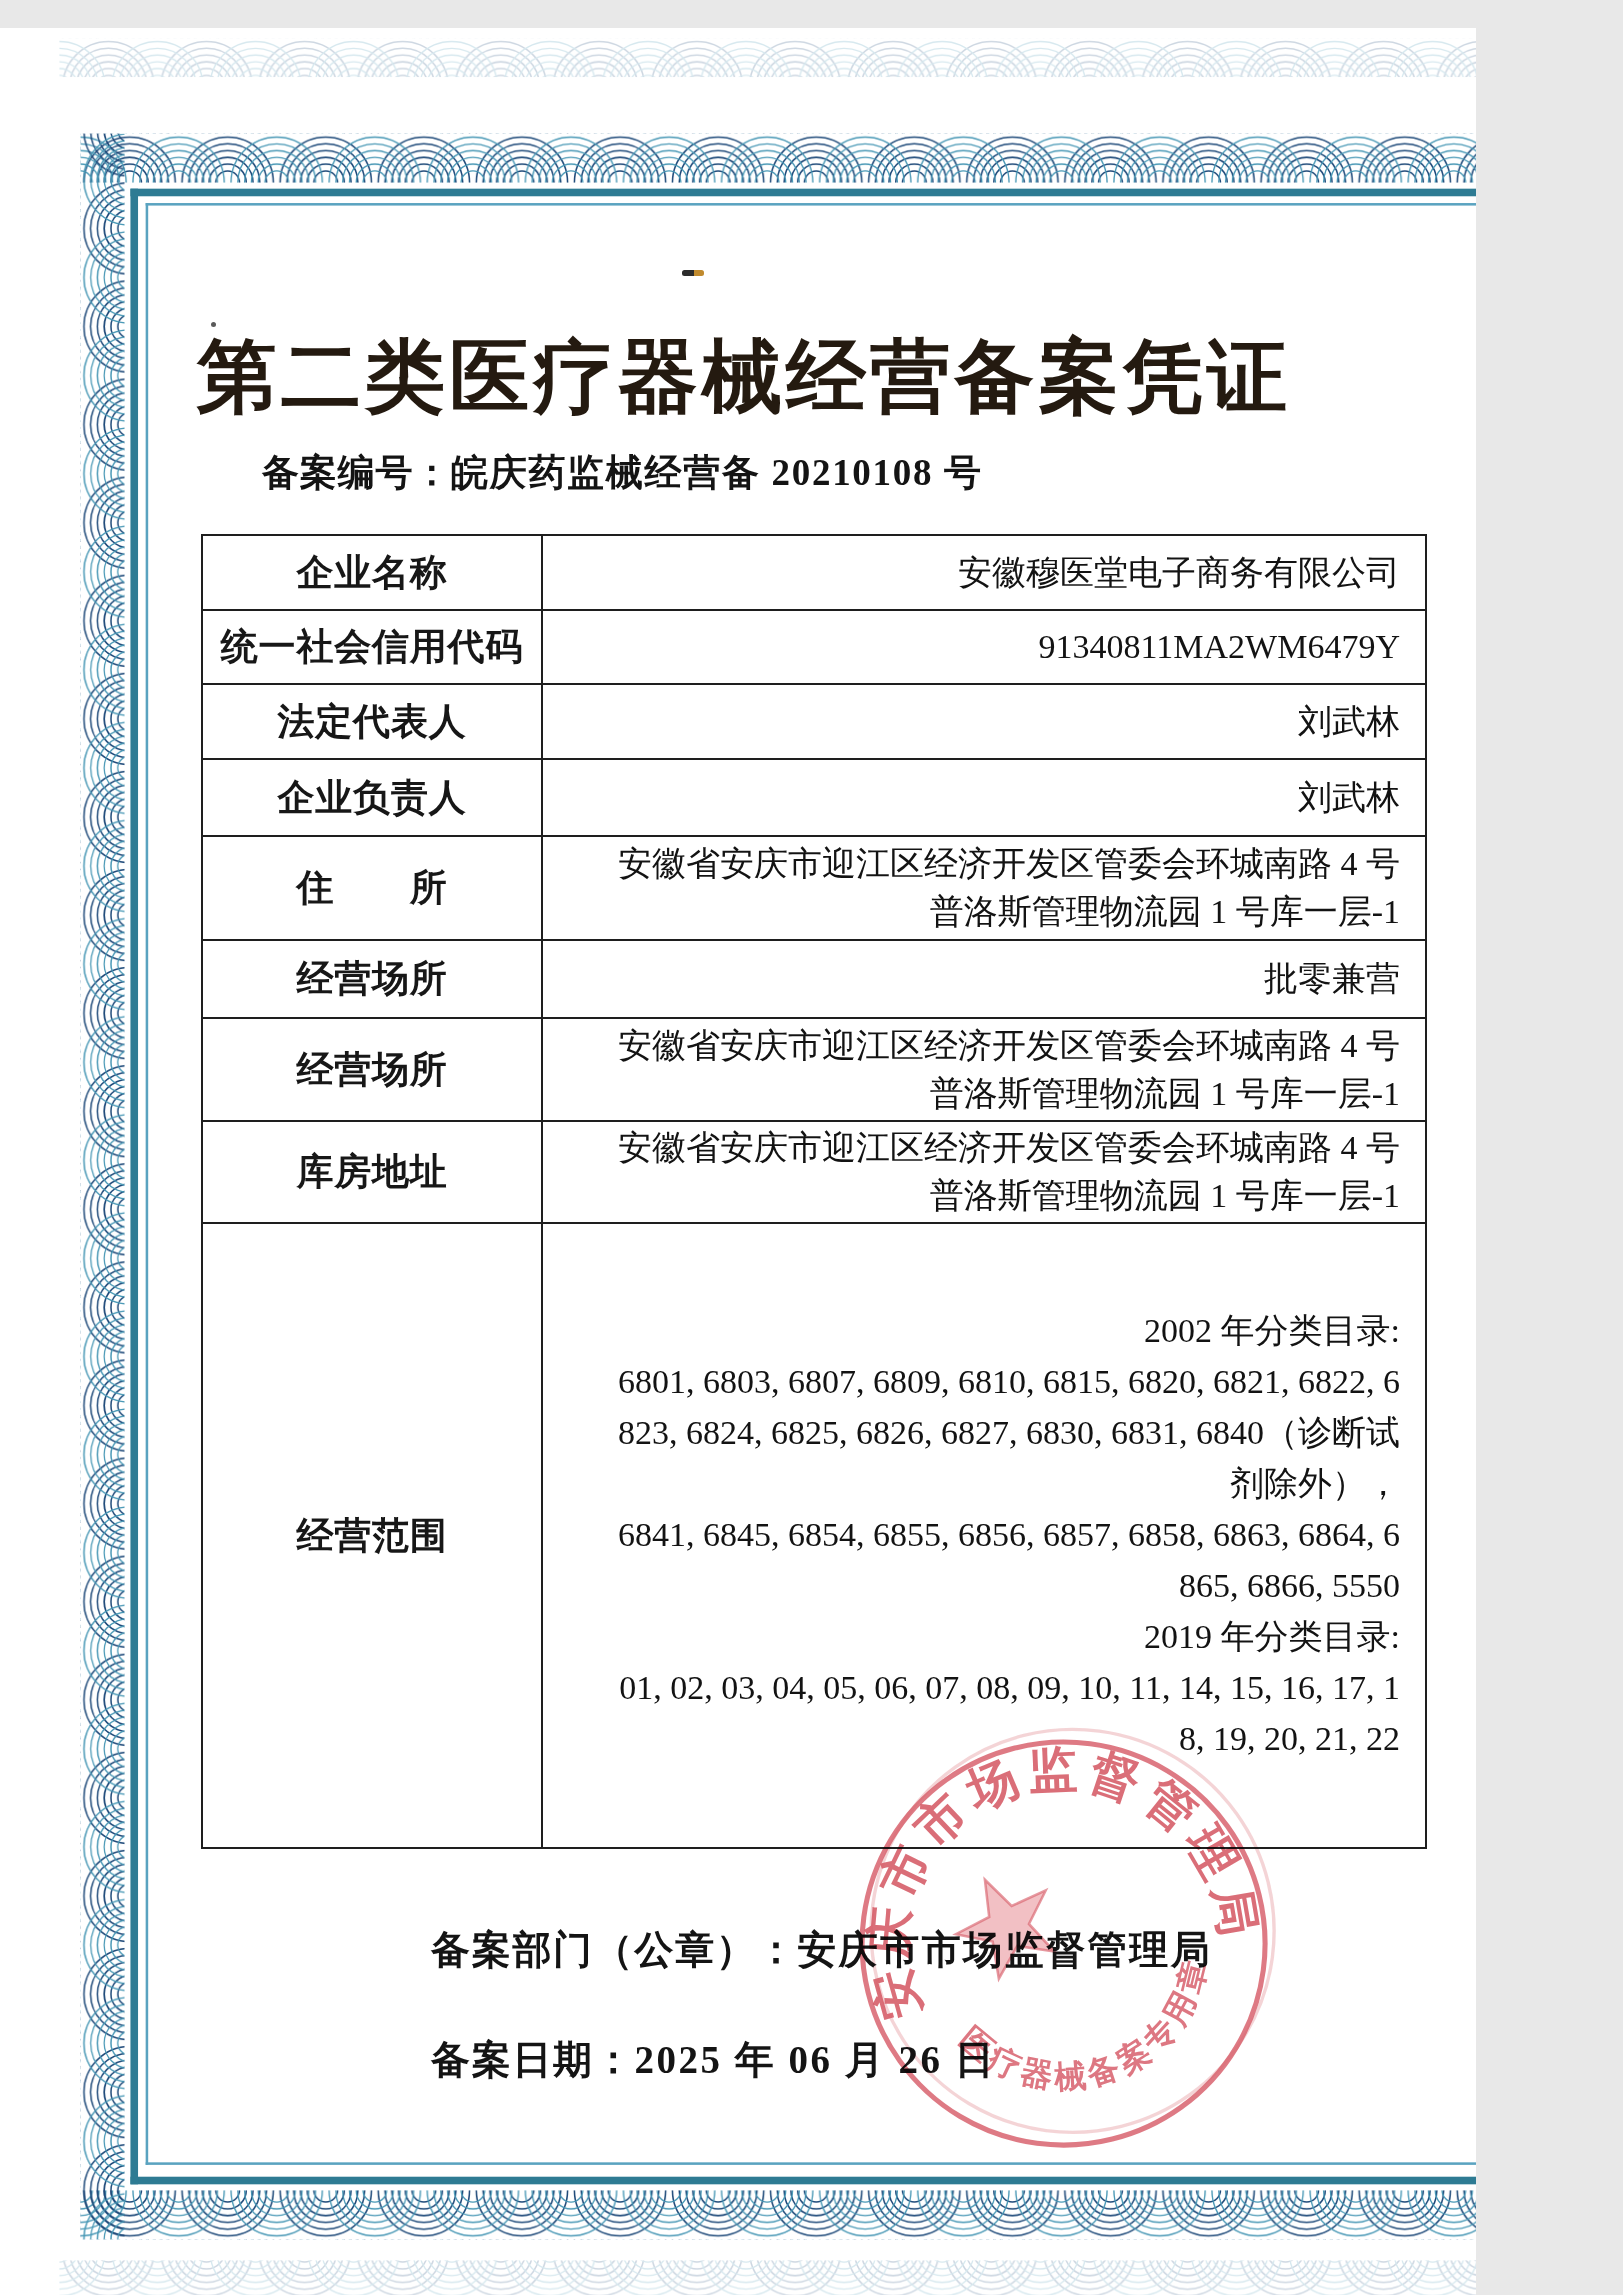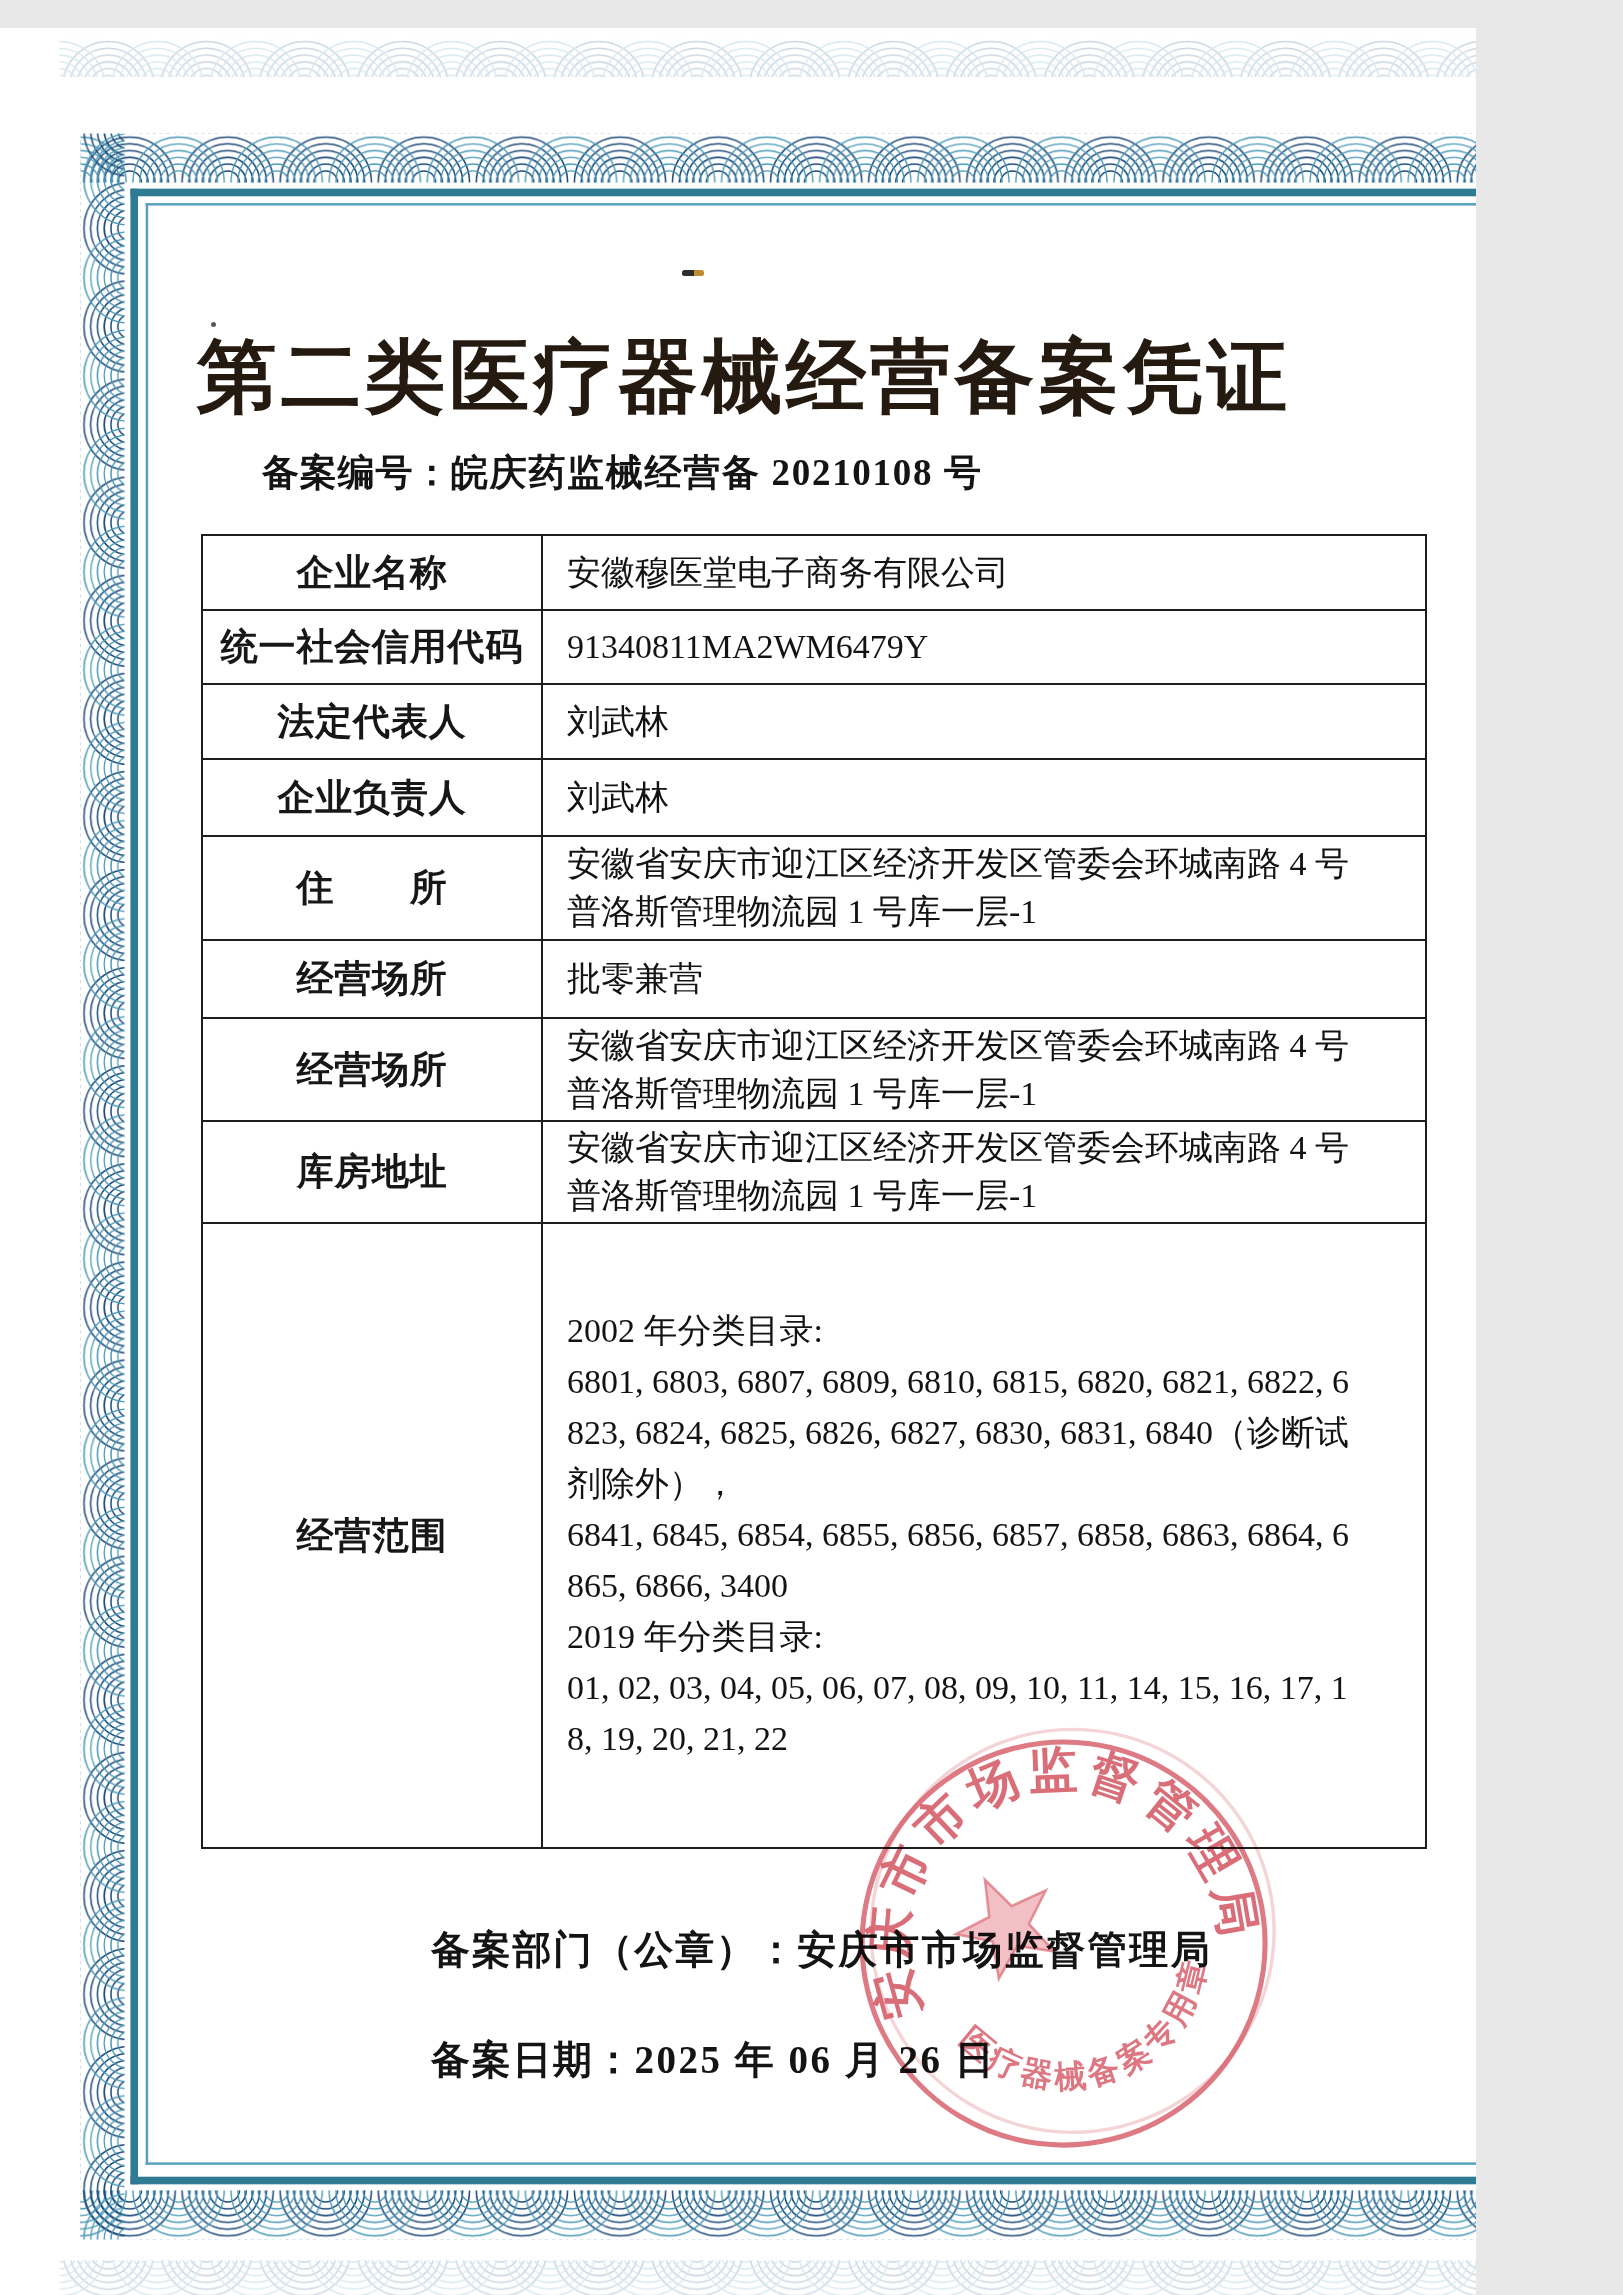--- a/index.html
+++ b/index.html
@@ -19,8 +19,8 @@
       align-items:center;justify-content:center;font-size:37px;font-weight:700;color:#171717;
       letter-spacing:0.8px;white-space:nowrap;}
   .vc{border-bottom:2.5px solid #1e1e1e;display:flex;flex-direction:column;justify-content:center;
-      padding-left:24px;padding-right:7px;font-family:"Liberation Serif","DejaVu Serif",serif;
-      font-size:34px;color:#131313;line-height:48px;}
+      padding-left:24px;padding-right:25px;font-family:"Liberation Serif","DejaVu Serif",serif;
+      font-size:34px;color:#131313;line-height:48px;text-align:right;}
   .lc.last,.vc.last{border-bottom:none;}
   .vc.scope{justify-content:flex-start;padding-top:81px;line-height:51px;}
   

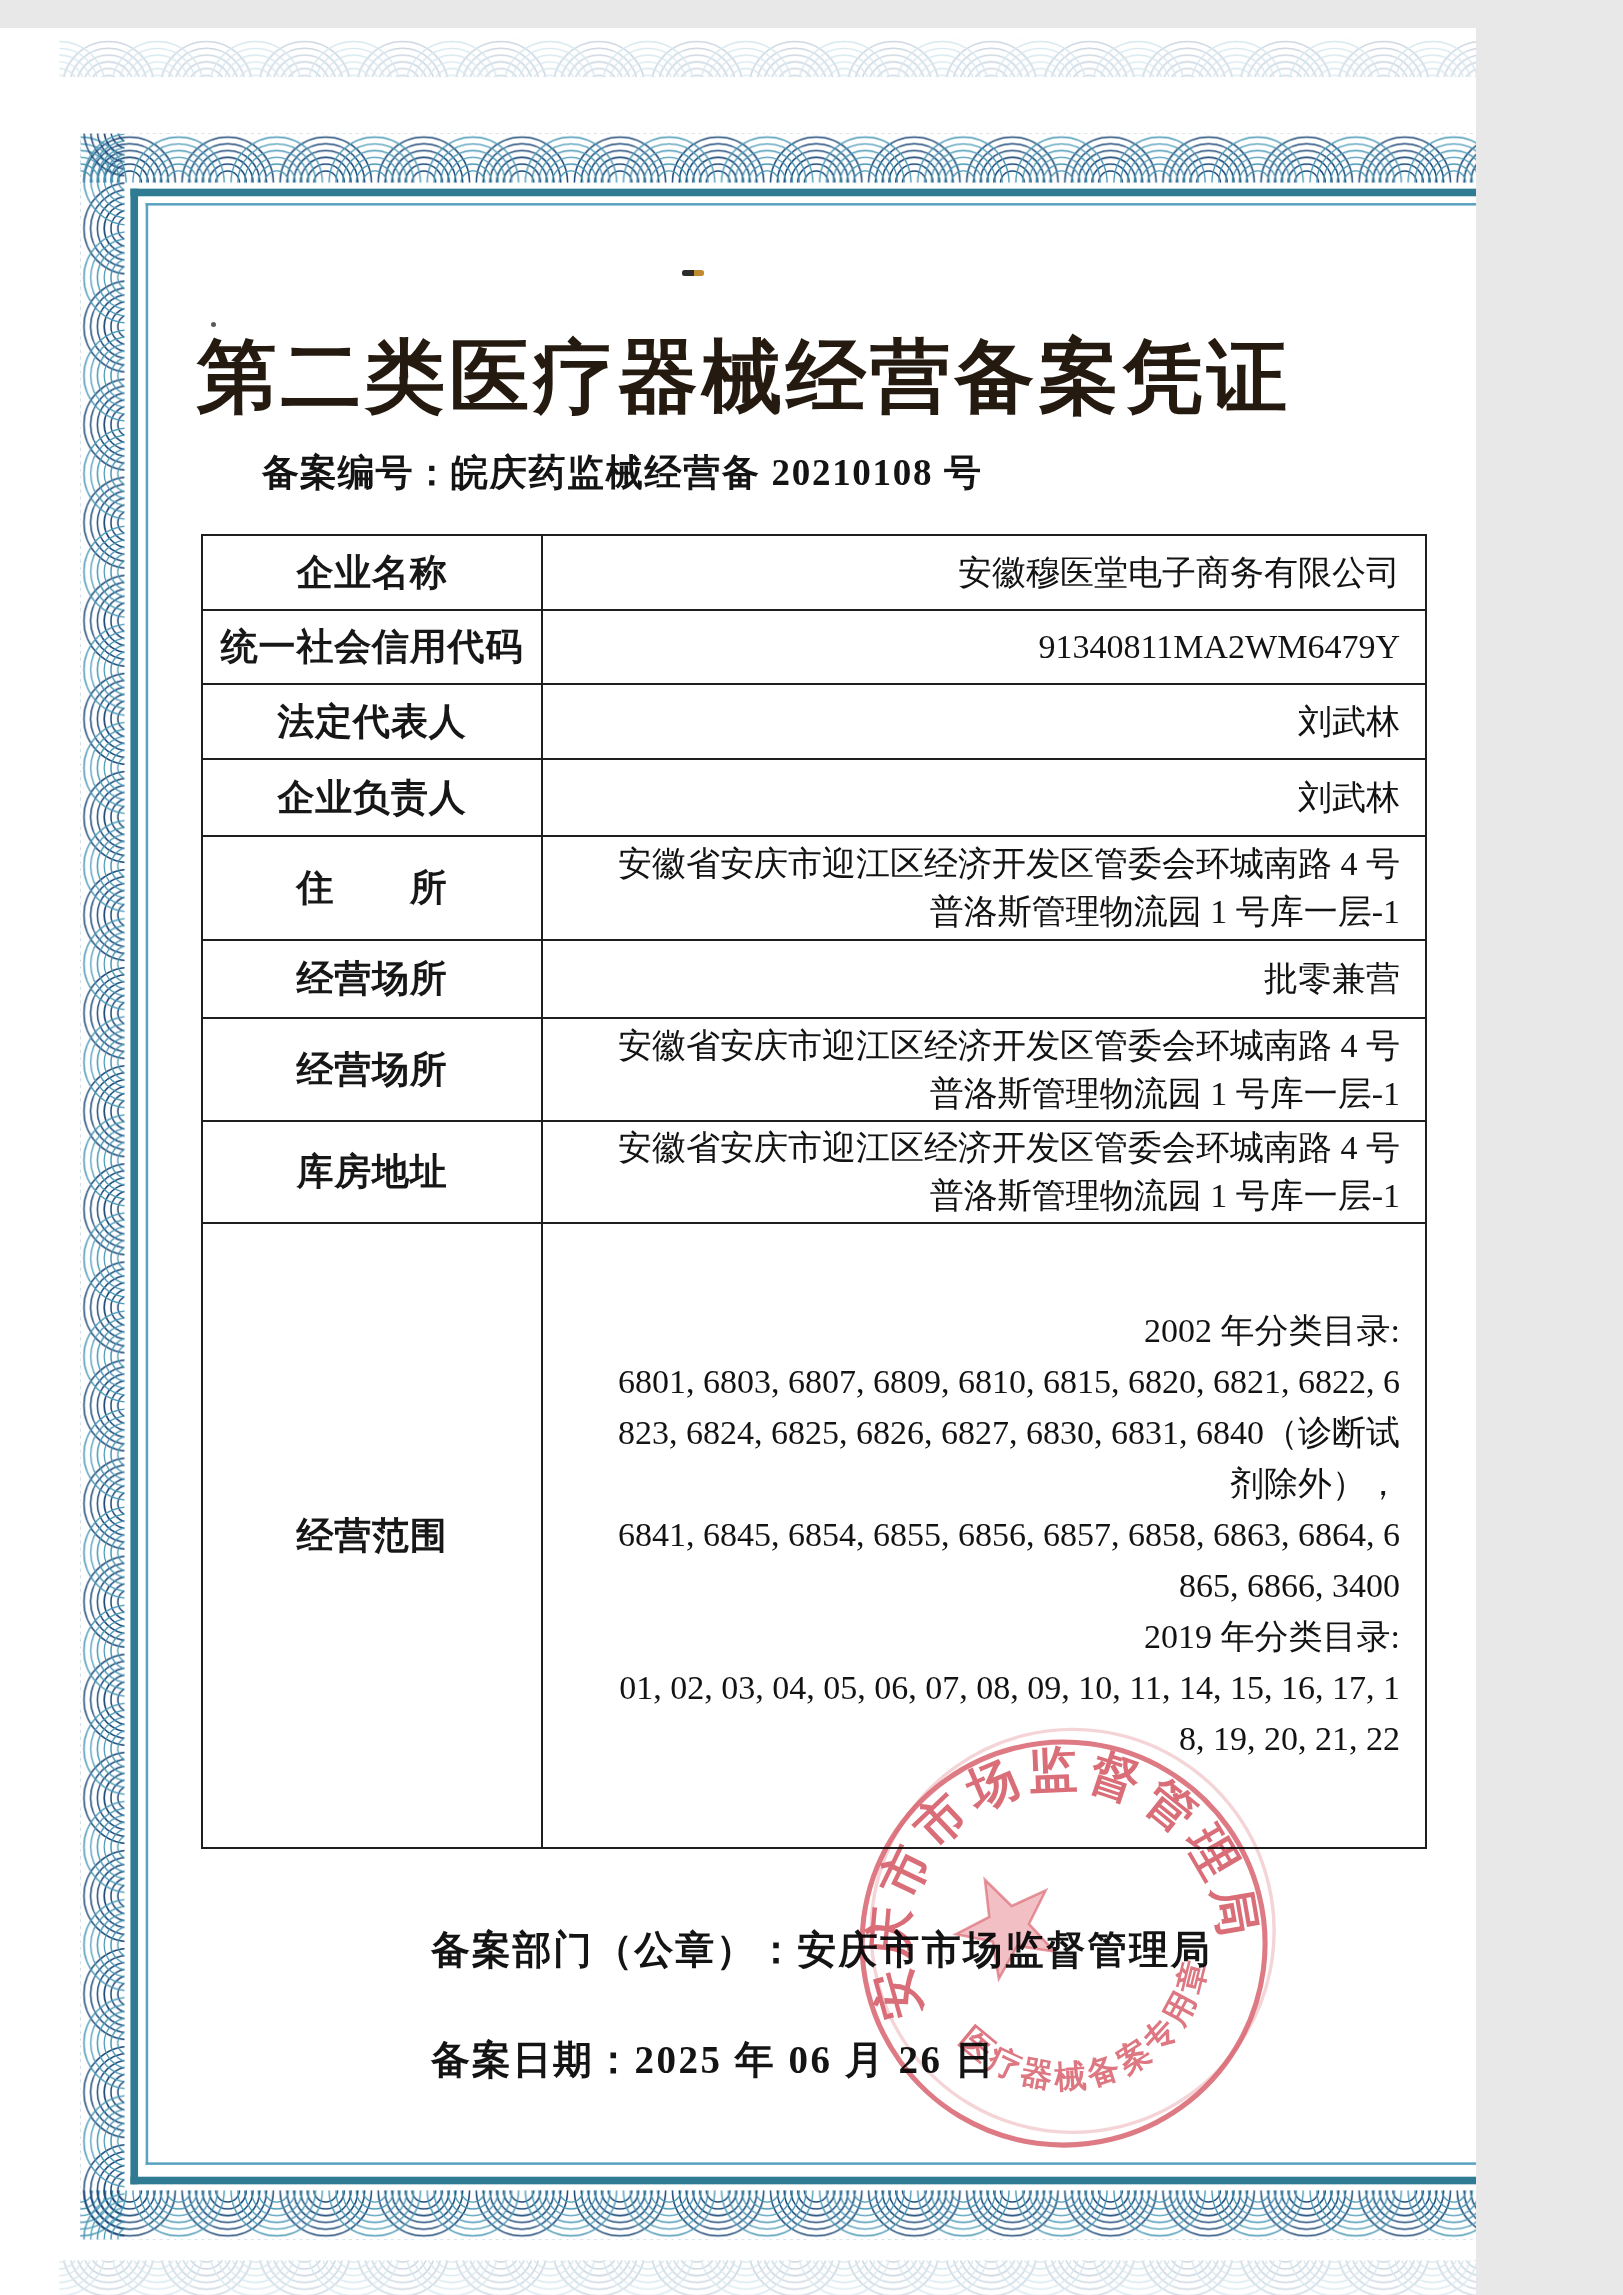--- a/index.html
+++ b/index.html
@@ -162,7 +162,7 @@
       <div>823, 6824, 6825, 6826, 6827, 6830, 6831, 6840（诊断试</div>
       <div>剂除外），</div>
       <div>6841, 6845, 6854, 6855, 6856, 6857, 6858, 6863, 6864, 6</div>
-      <div>865, 6866, 3400</div>
+      <div>865, 6866, 5550</div>
       <div>2019 年分类目录:</div>
       <div>01, 02, 03, 04, 05, 06, 07, 08, 09, 10, 11, 14, 15, 16, 17, 1</div>
       <div>8, 19, 20, 21, 22</div>

